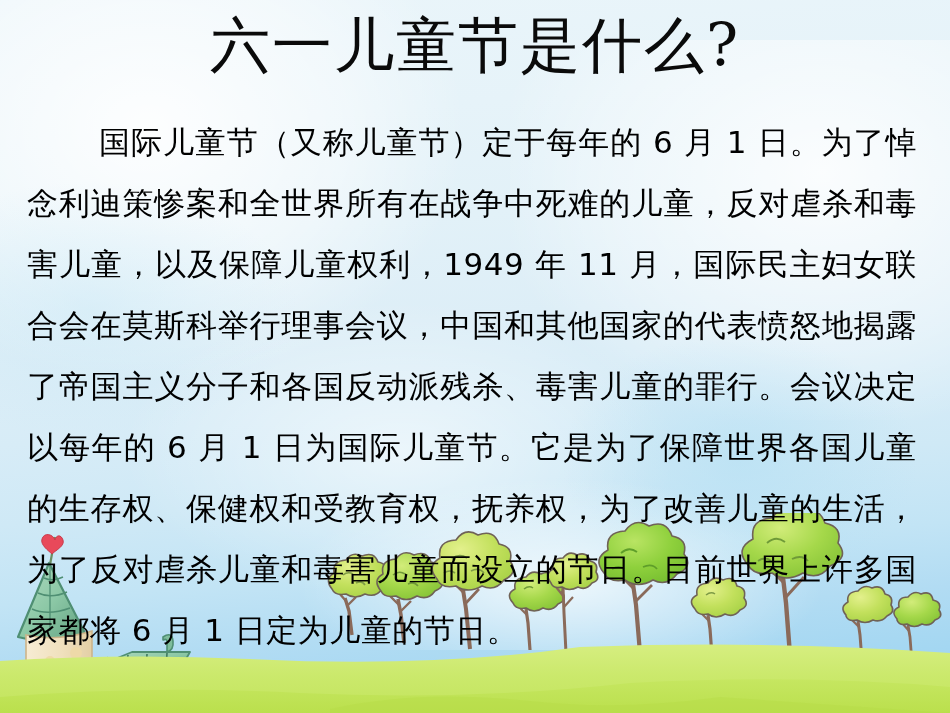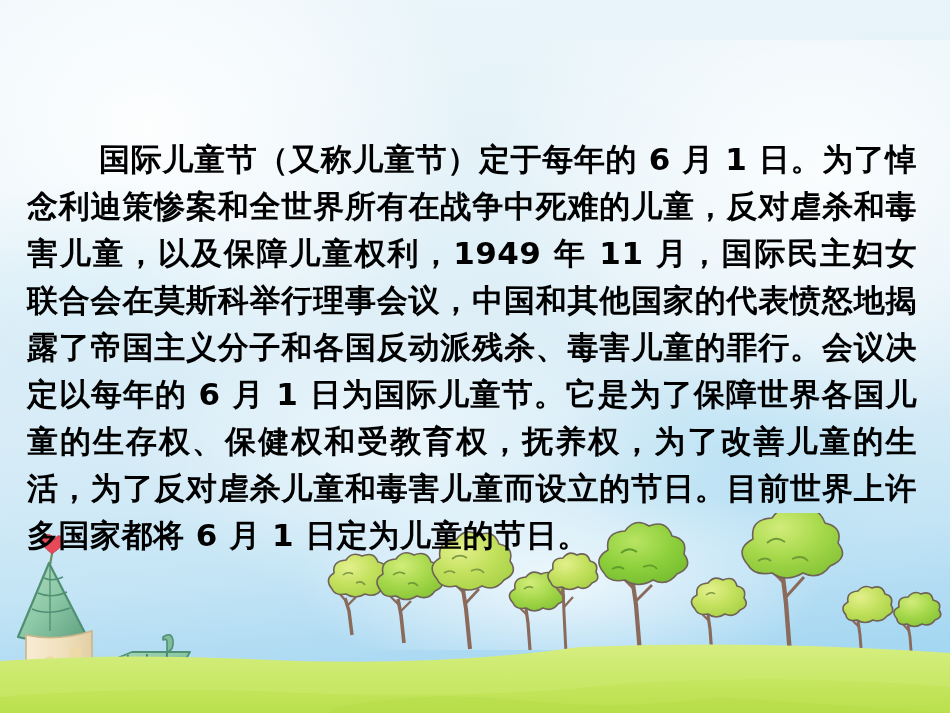--- a/index.html
+++ b/index.html
@@ -118,6 +118,7 @@
   <div class="wash wash-d"></div>
   <div class="wash wash-e"></div>
 
+  <div id="title">六一儿童节是什么?</div>
 
   <div id="body-text">国际儿童节（又称儿童节）定于每年的 6 月 1 日。为了悼念利迪策惨案和全世界所有在战争中死难的儿童，反对虐杀和毒害儿童，以及保障儿童权利，1949 年 11 月，国际民主妇女联合会在莫斯科举行理事会议，中国和其他国家的代表愤怒地揭露了帝国主义分子和各国反动派残杀、毒害儿童的罪行。会议决定以每年的 6 月 1 日为国际儿童节。它是为了保障世界各国儿童的生存权、保健权和受教育权，抚养权，为了改善儿童的生活，为了反对虐杀儿童和毒害儿童而设立的节日。目前世界上许多国家都将 6 月 1 日定为儿童的节日。</div>
 

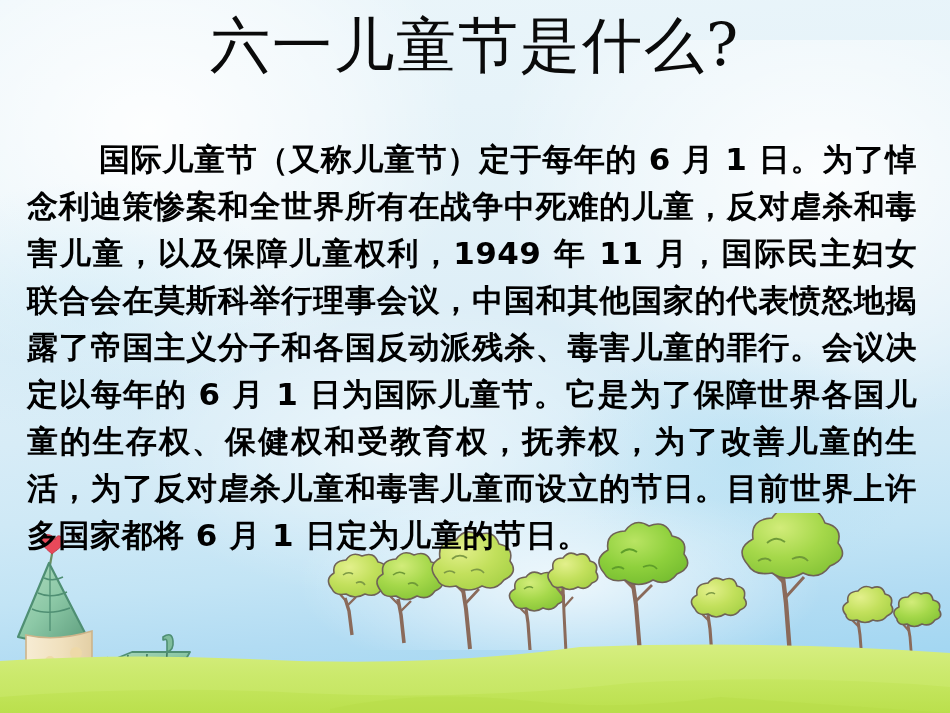--- a/index.html
+++ b/index.html
@@ -84,15 +84,14 @@
     width: 890px;
     z-index: 5;
     font-family: "DejaVu Sans", "Liberation Sans", sans-serif;
-    font-weight: bold;
+    font-weight: normal;
     font-size: 31px;
-    line-height: 47px;
+    line-height: 61px;
     color: #000000;
     text-indent: 72px;
     text-align: justify;
     text-justify: inter-character;
     letter-spacing: 0.5px;
-    margin-top: 24px;
   }
 
   

